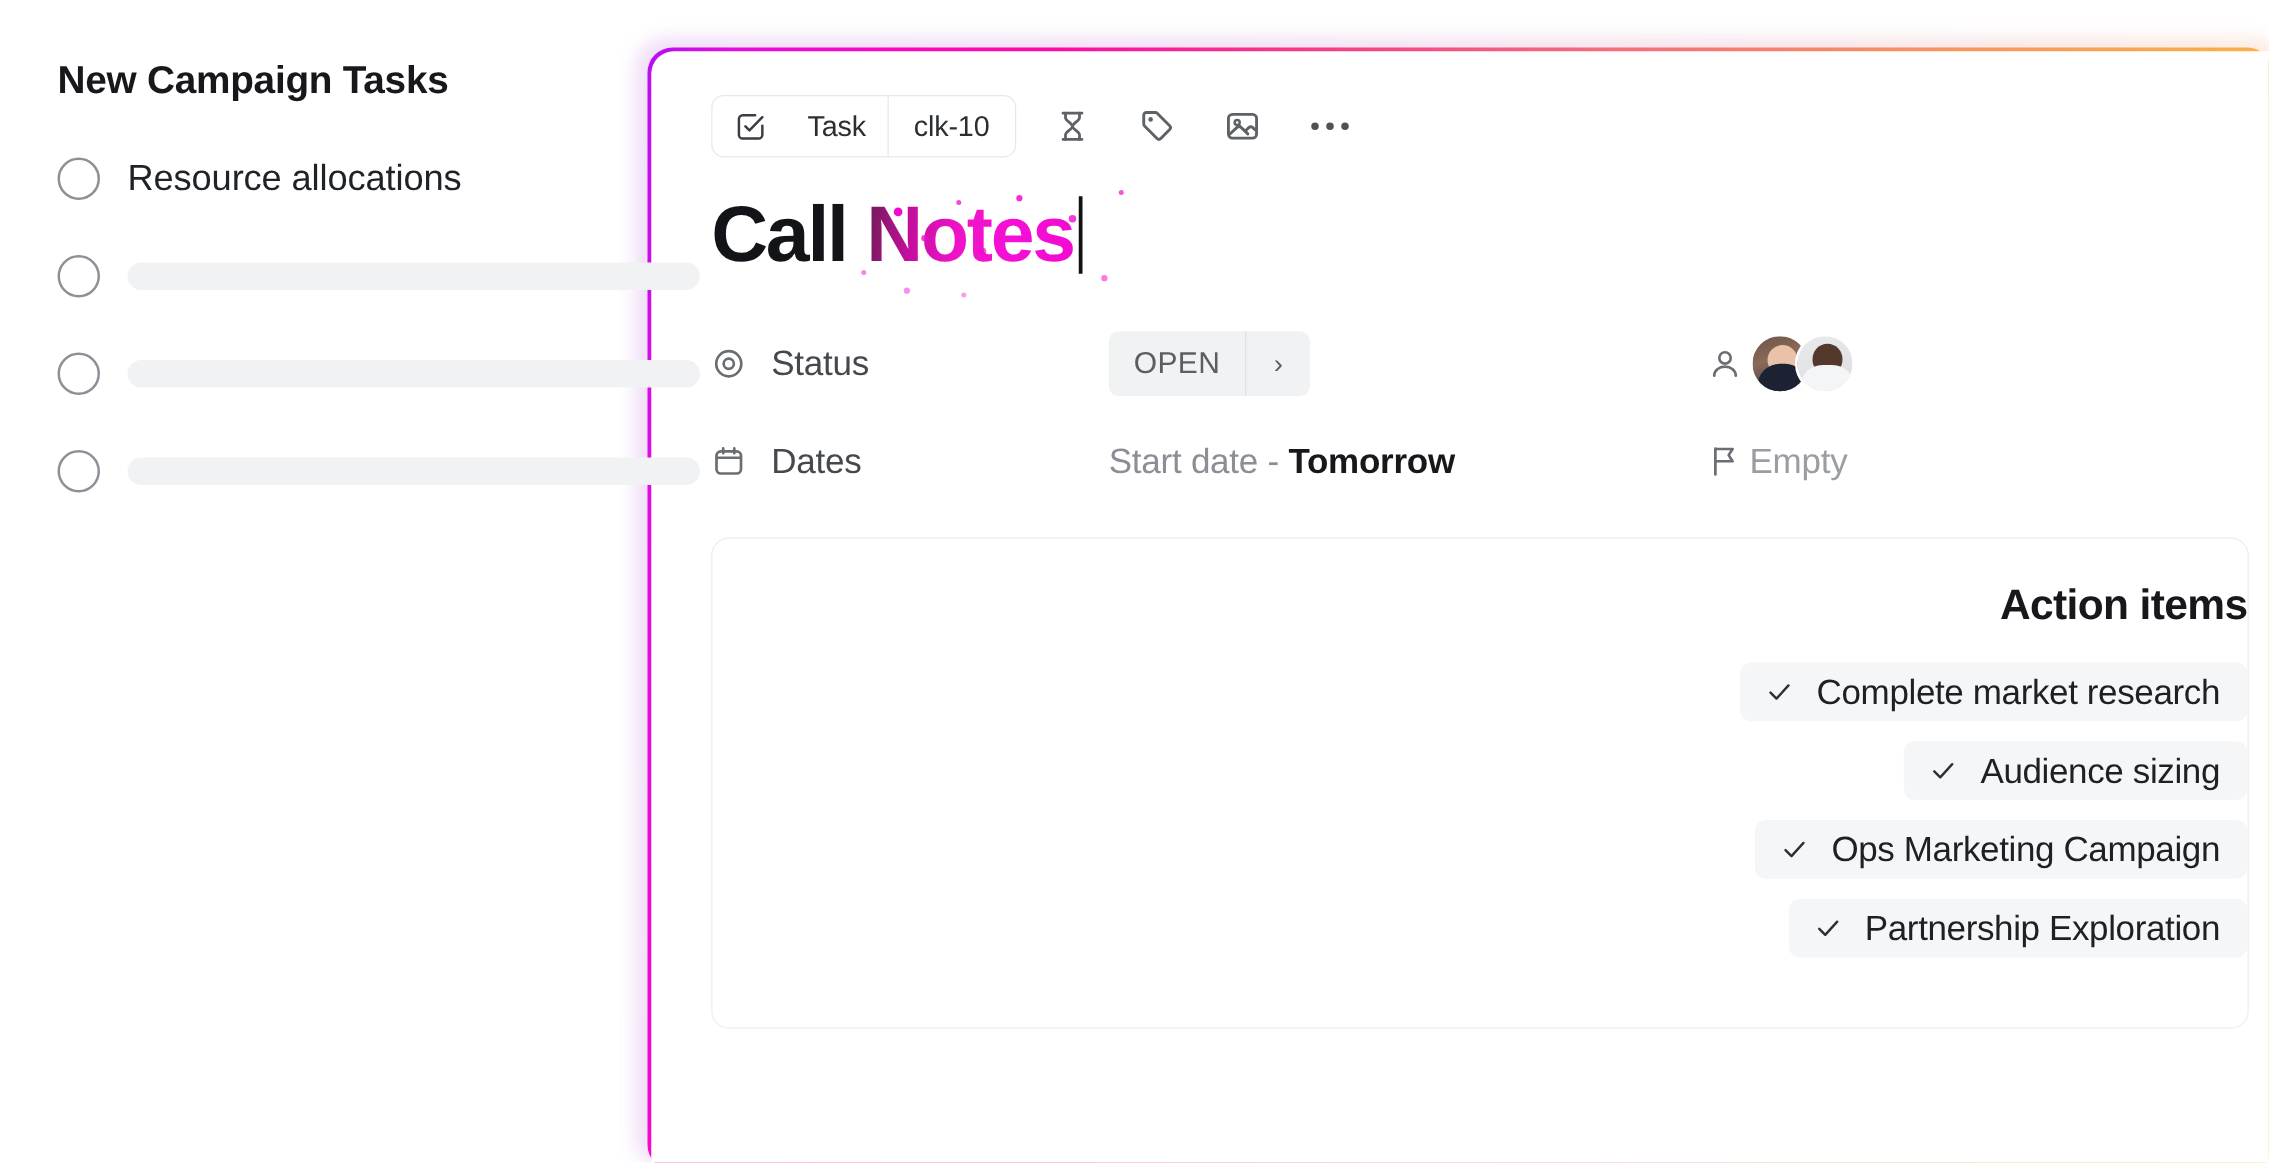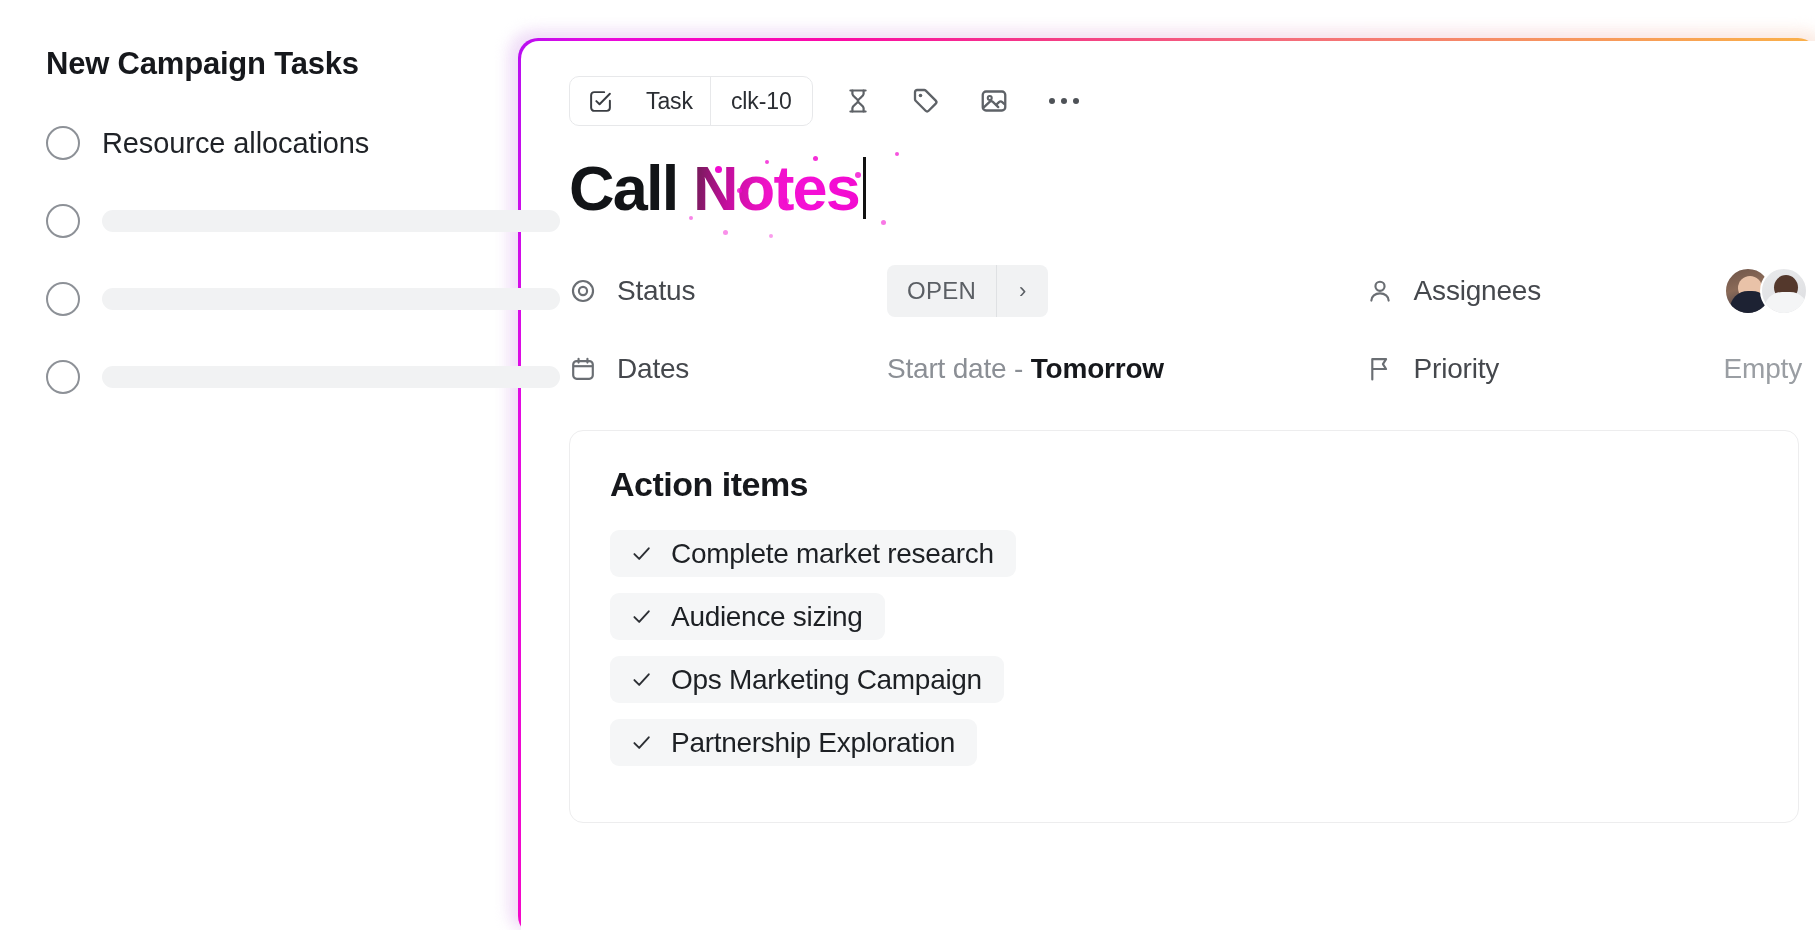--- a/index.html
+++ b/index.html
@@ -523,7 +523,6 @@
                 <path d="M4.6 20.2c0-3.6 3.3-6.2 7.4-6.2s7.4 2.6 7.4 6.2" stroke="#6a6e73" stroke-width="1.85" stroke-linecap="round"></path>
               </svg>
             </span>
-            <span class="meta-label wide">Assignees</span>
             <span class="avatars">
               <span class="avatar av-a"></span>
               <span class="avatar av-b"></span>

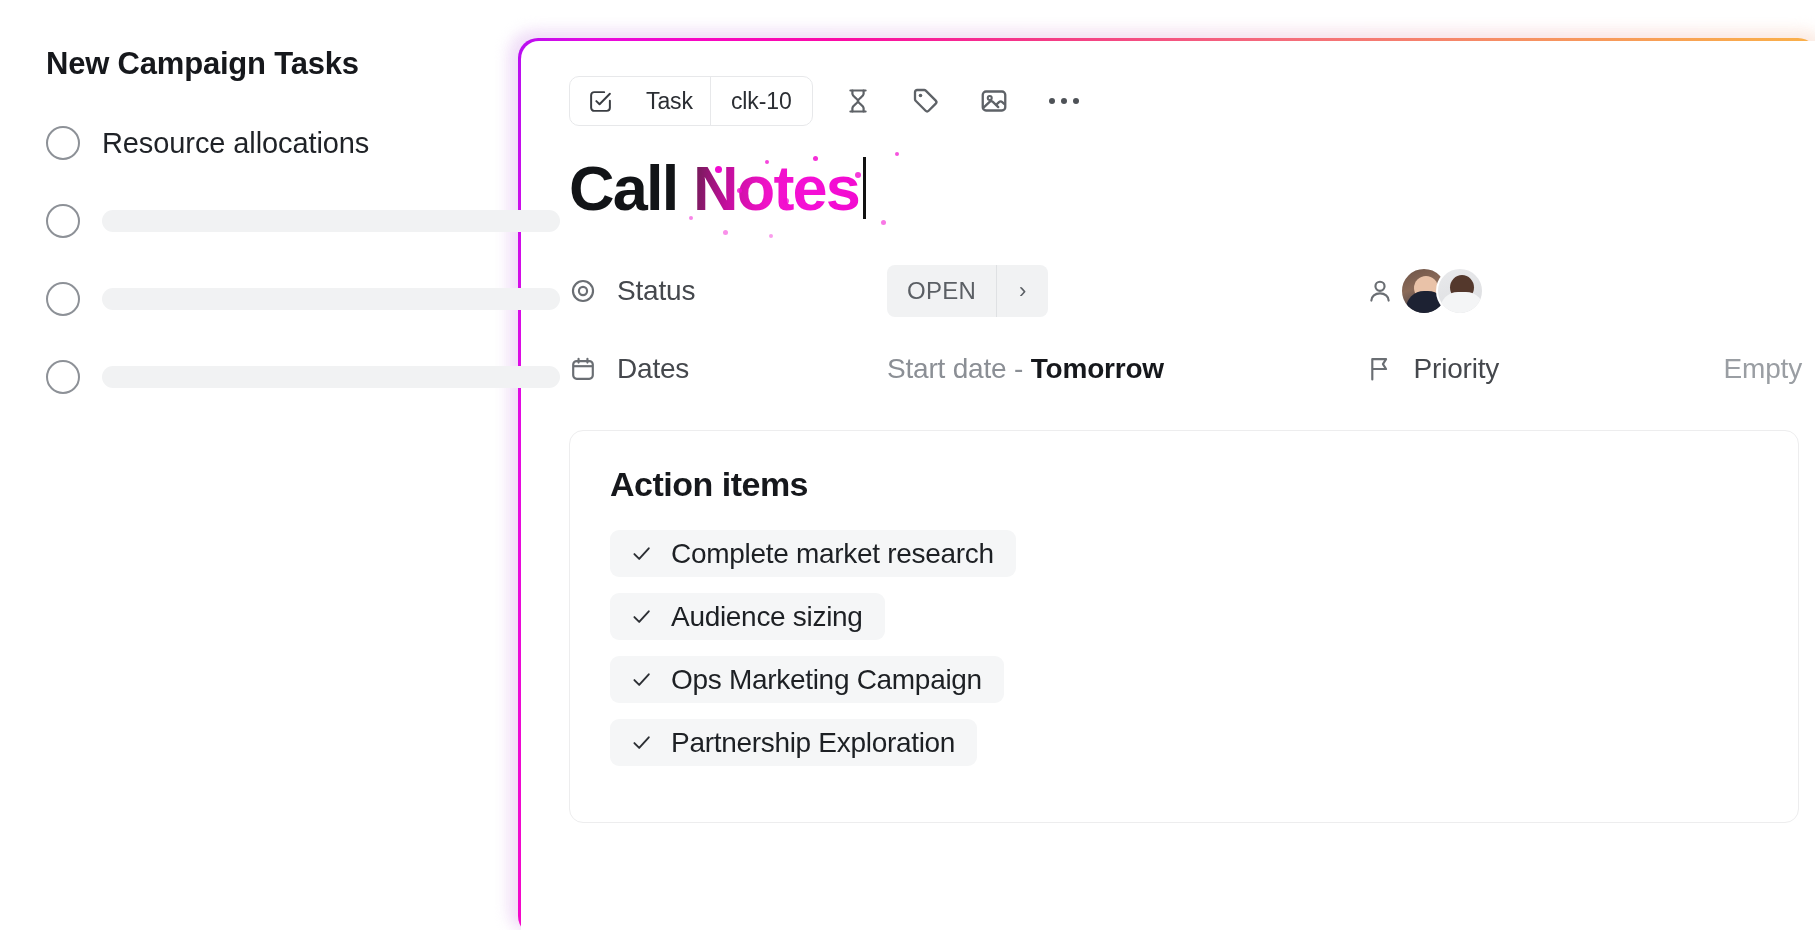--- a/index.html
+++ b/index.html
@@ -550,7 +550,6 @@
                 <path d="M5.4 3.6h11.8l-2.7 4.2 2.7 4.2H5.4" stroke="#6a6e73" stroke-width="1.85" stroke-linejoin="round"></path>
               </svg>
             </span>
-            <span class="meta-label wide">Priority</span>
             <span class="meta-value-empty">Empty</span>
           </div>
         </div>

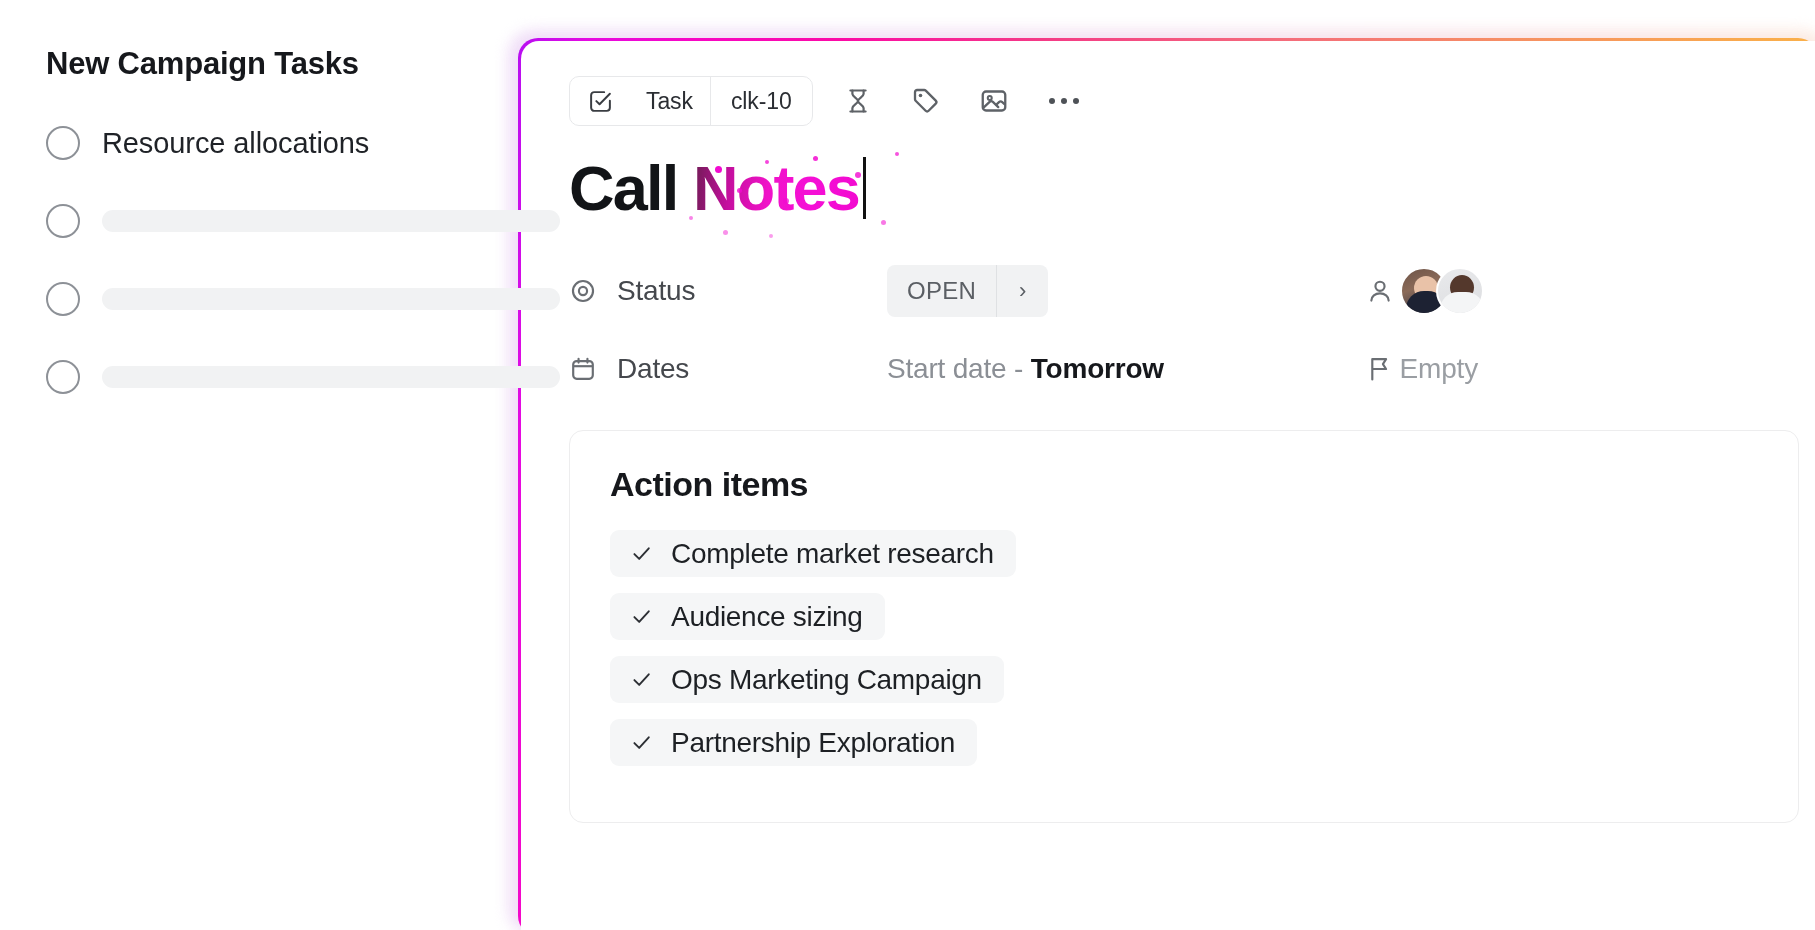--- a/index.html
+++ b/index.html
@@ -371,6 +371,7 @@
     border-radius: 14px;
     padding: 34px 0 40px 40px;
     background: #fff;
+    text-align: right;
   }
 
   .panel-title {

